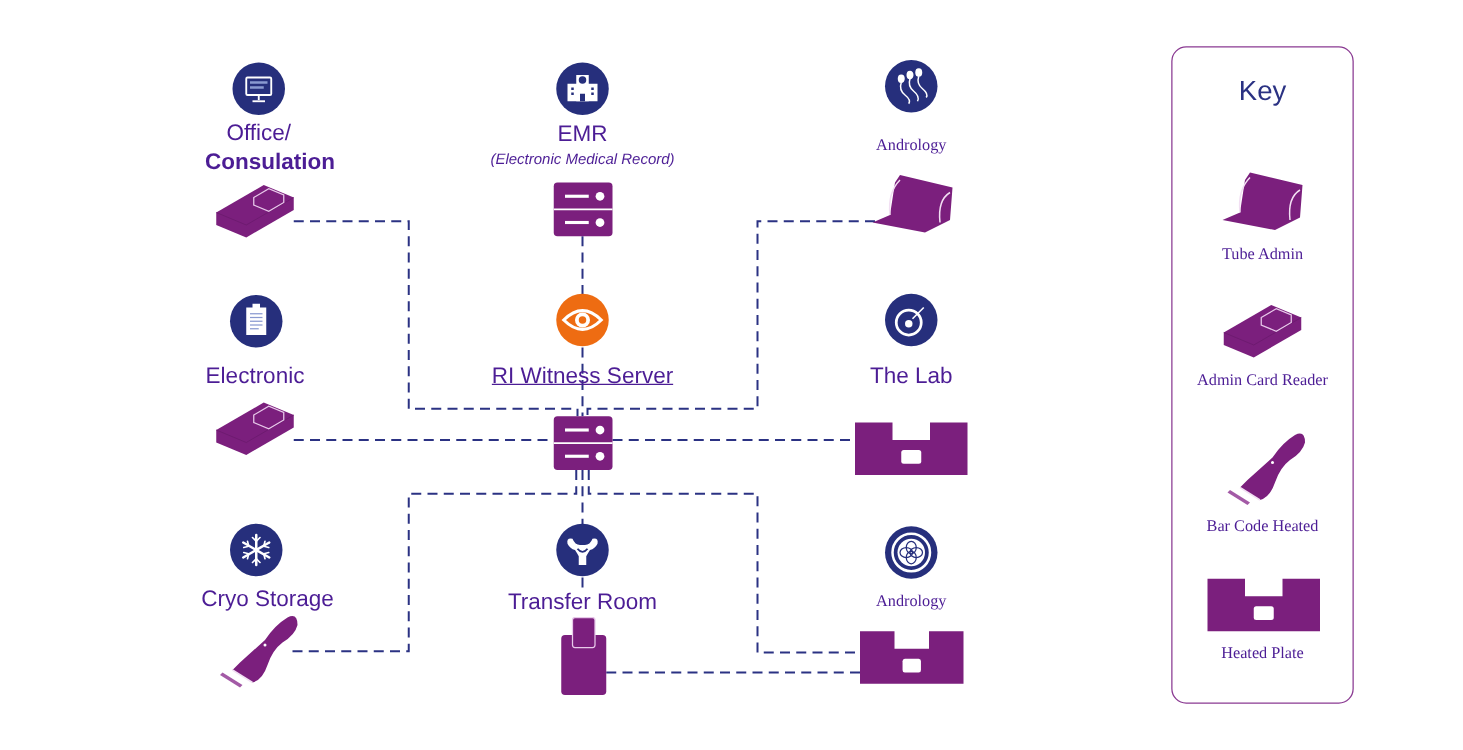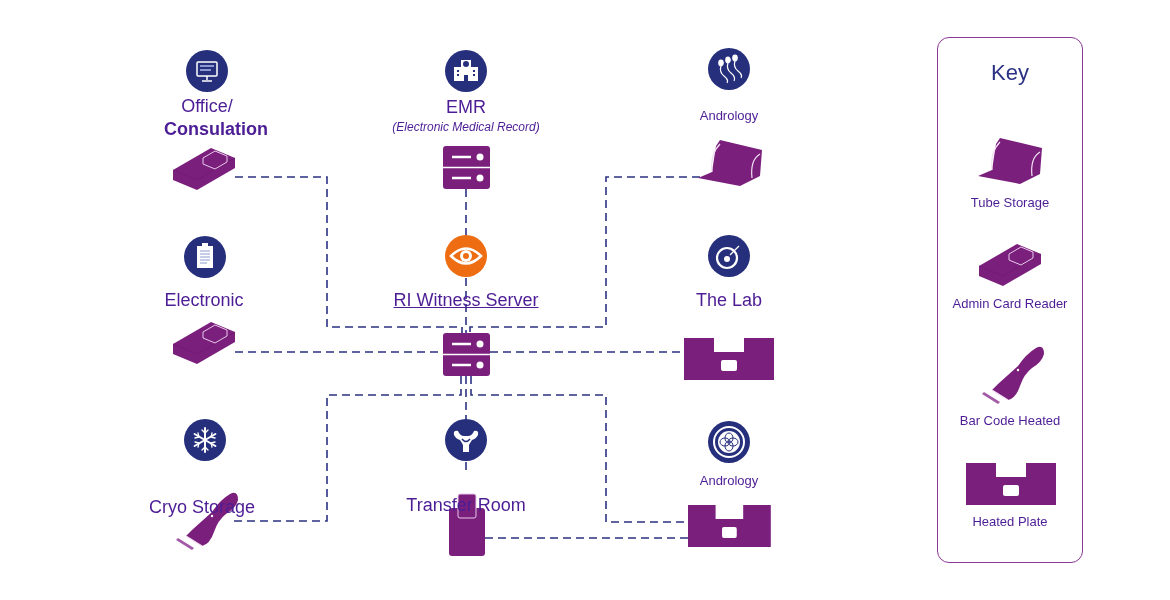--- a/index.html
+++ b/index.html
@@ -8,7 +8,7 @@
   #diagram { position:absolute; left:0; top:0; width:1170px; height:600px; }
   .lbl { position:absolute; transform:translateX(-50%); white-space:nowrap; color:#4c1d95; }
   .lbl-lg { font-size:18px; }
-  .lbl-sm { font-size:13px; }
+  .lbl-sm { font-size:13px;font-family:Liberation Serif, serif; }
   .lbl-xs { font-size:12px;font-style:italic; }
   .key-box { position:absolute; left:937px; top:37px; width:146px; height:526px;
              border:1.5px solid #8a3a92; border-radius:12px; box-sizing:border-box; }

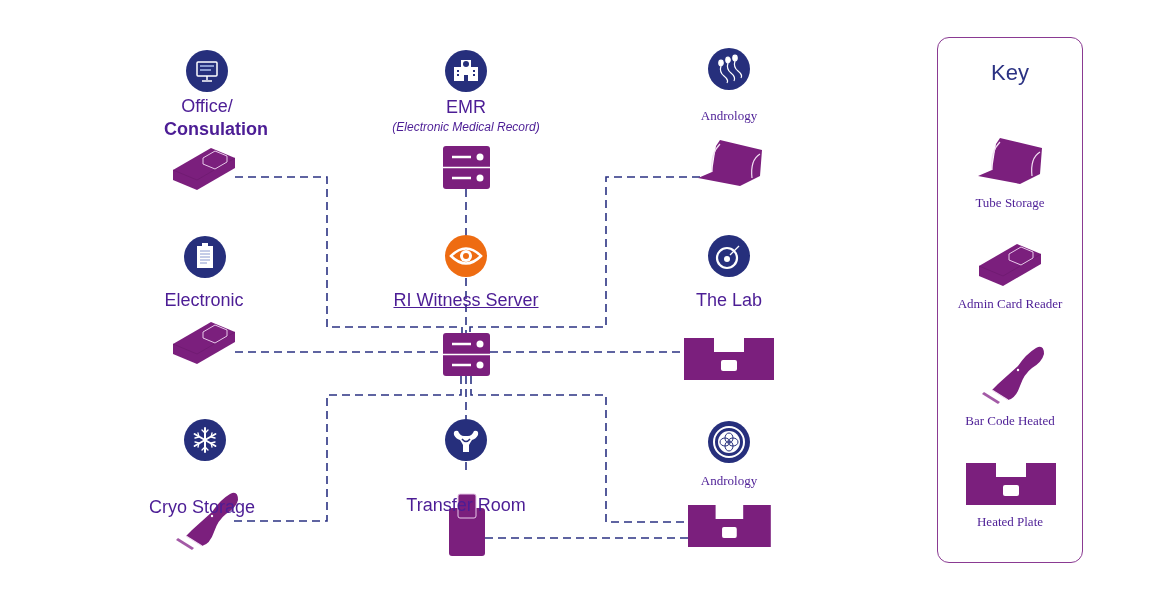--- a/index.html
+++ b/index.html
@@ -212,7 +212,7 @@
 
 <div class="key-box"></div>
 <div class="key-title">Key</div>
-<div class="lbl lbl-sm" style="left:1010px; top:195px;">Tube Storage</div>
+<div class="lbl lbl-sm" style="left:1010px; top:195px;">Tube Admin</div>
 <div class="lbl lbl-sm" style="left:1010px; top:296px;">Admin Card Reader</div>
 <div class="lbl lbl-sm" style="left:1010px; top:413px;">Bar Code Heated</div>
 <div class="lbl lbl-sm" style="left:1010px; top:514px;">Heated Plate</div>

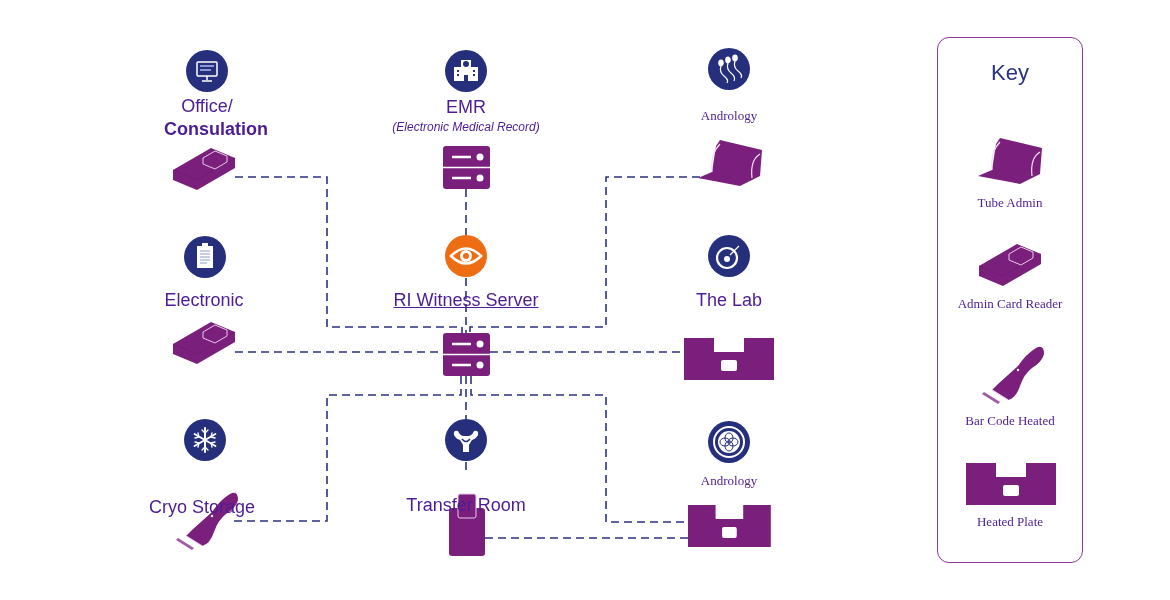--- a/index.html
+++ b/index.html
@@ -206,7 +206,7 @@
 <div class="lbl lbl-lg" style="left:466px; top:290px;text-decoration:underline;">RI Witness Server</div>
 <div class="lbl lbl-lg" style="left:729px; top:290px;">The Lab</div>
 
-<div class="lbl lbl-lg" style="left:202px; top:469px;margin-top:28px;">Cryo Storage</div>
+<div class="lbl lbl-lg" style="left:214px; top:469px;">Cryo Storage</div>
 <div class="lbl lbl-lg" style="left:466px; top:495px;">Transfer Room</div>
 <div class="lbl lbl-sm" style="left:729px; top:473px;">Andrology</div>
 

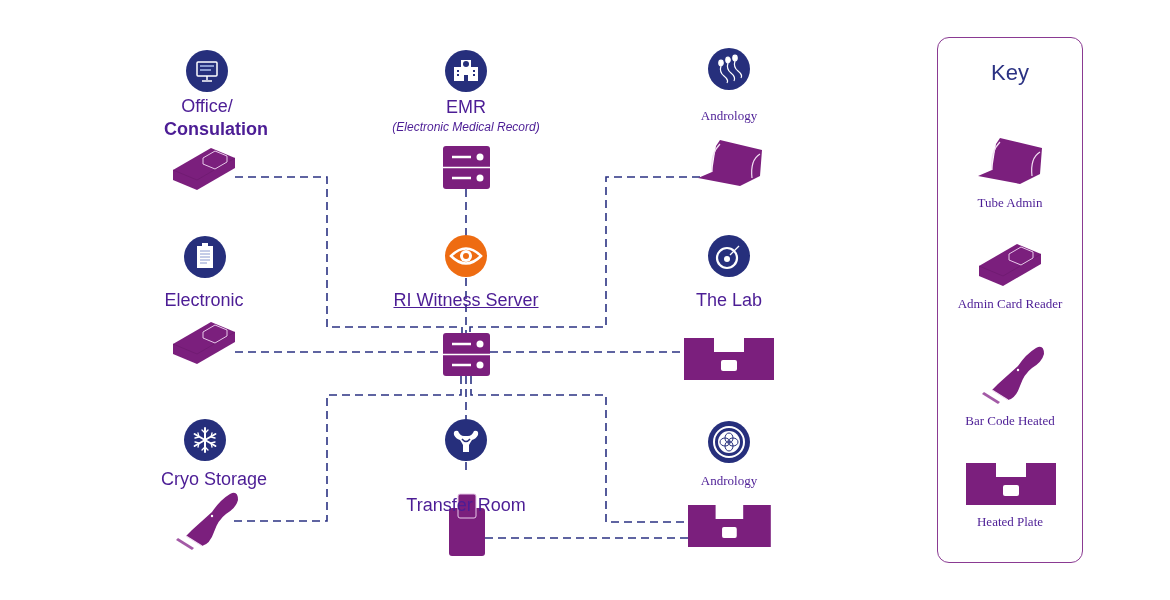--- a/index.html
+++ b/index.html
@@ -207,7 +207,7 @@
 <div class="lbl lbl-lg" style="left:729px; top:290px;">The Lab</div>
 
 <div class="lbl lbl-lg" style="left:214px; top:469px;">Cryo Storage</div>
-<div class="lbl lbl-lg" style="left:466px; top:495px;">Transfer Room</div>
+<div class="lbl lbl-lg" style="left:466px; top:471px;">Transfer Room</div>
 <div class="lbl lbl-sm" style="left:729px; top:473px;">Andrology</div>
 
 <div class="key-box"></div>

